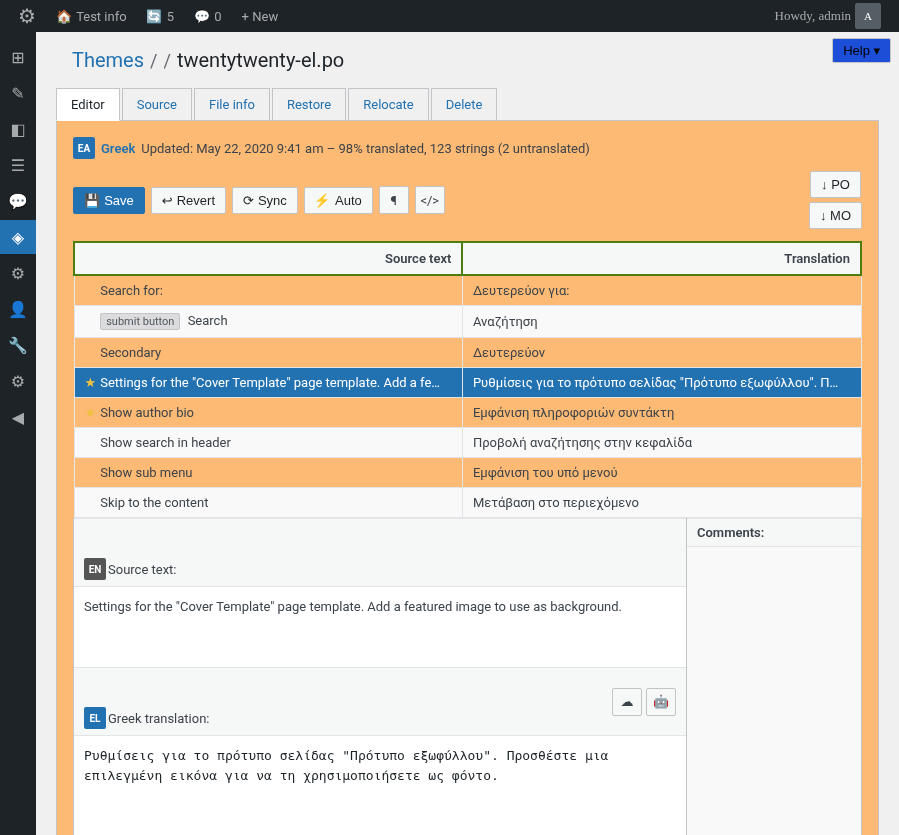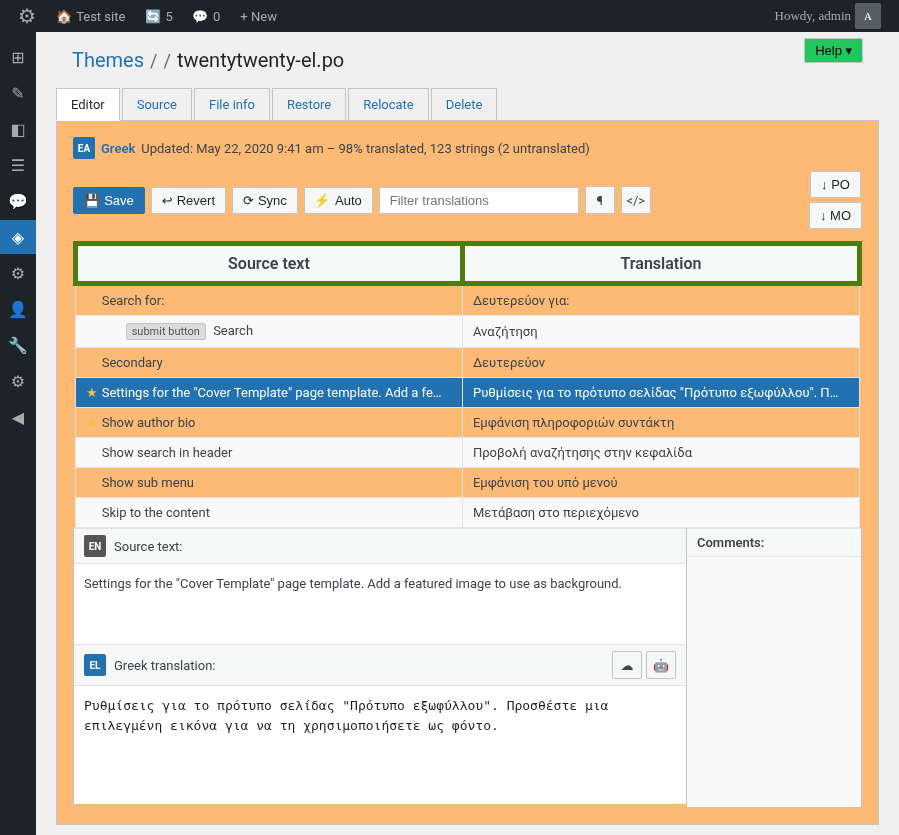--- a/index.html
+++ b/index.html
@@ -270,7 +270,7 @@
   <div class="adminbar-wp-logo">⚙</div>
   <div class="adminbar-item">
     <span>🏠</span>
-    <span>Test site</span>
+    <span>Test info</span>
   </div>
   <div class="adminbar-item">
     <span>🔄</span>

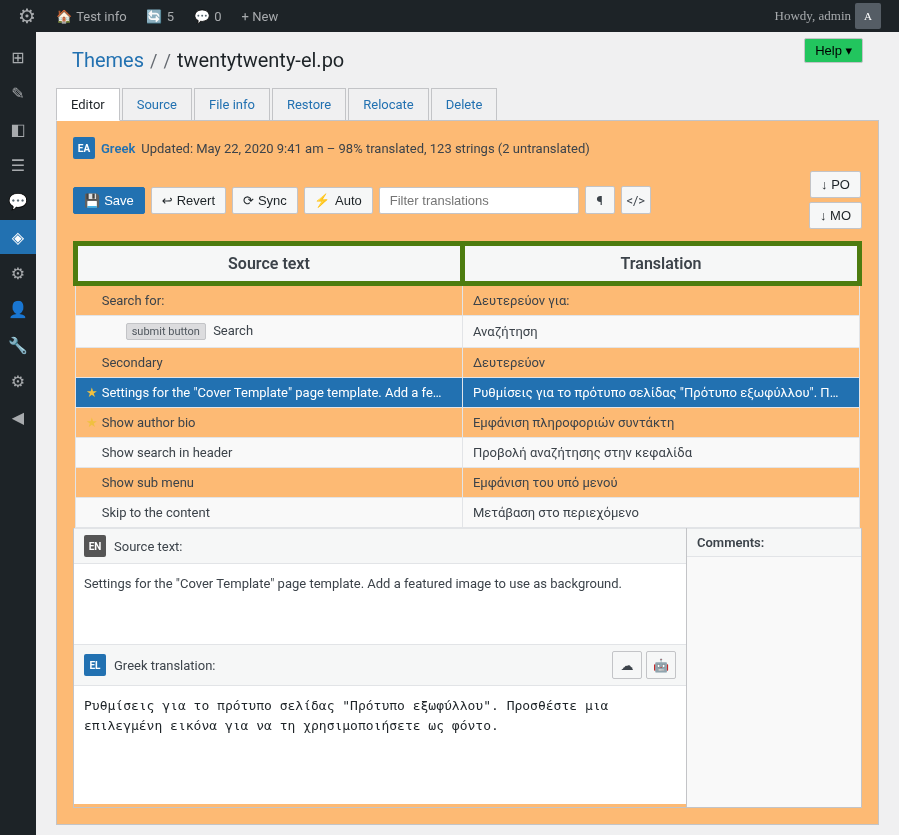--- a/index.html
+++ b/index.html
@@ -73,8 +73,8 @@
     .help-btn {
       position: absolute;
       top: 38px;
-      right: 36px;
-      background: #22c55e;
+      right: 8px;
+      background: #1d4ed8;
       border: 1px solid #c3c4c7;
       padding: 4px 10px;
       font-size: 13px;

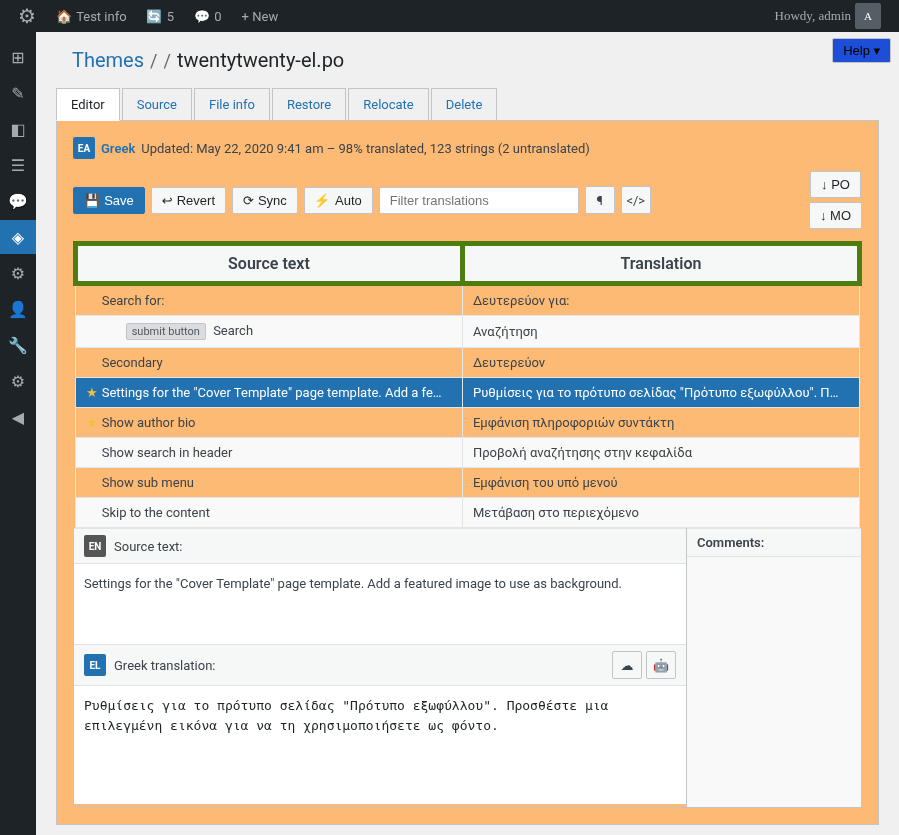--- a/index.html
+++ b/index.html
@@ -356,7 +356,6 @@
           <span>⚡</span>
           <span>Auto</span>
         </button>
-        <input type="text" class="filter-input" placeholder="Filter translations" style="">
         <div class="btn-icon">¶</div>
         <div class="btn-icon">&lt;/&gt;</div>
         <div class="toolbar-right">

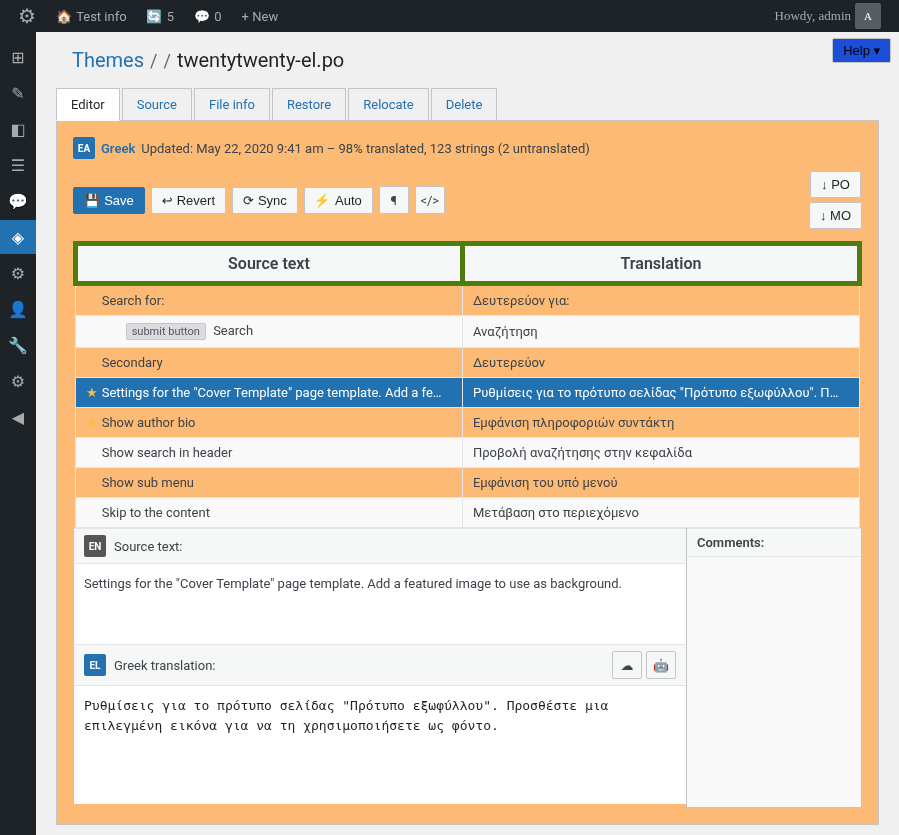--- a/index.html
+++ b/index.html
@@ -180,11 +180,11 @@
     }
     .translation-table th {
       background: #f6f7f7;
-      border: 5px solid #4d7c0f;
+      border: 2px solid #4d7c0f;
       padding: 8px 10px;
-      text-align: center;
+      text-align: right;
       font-weight: 600;
-      font-size: 16px;
+      font-size: 13px;
     }
     .translation-table td {
       border: 1px solid #e2e4e7;

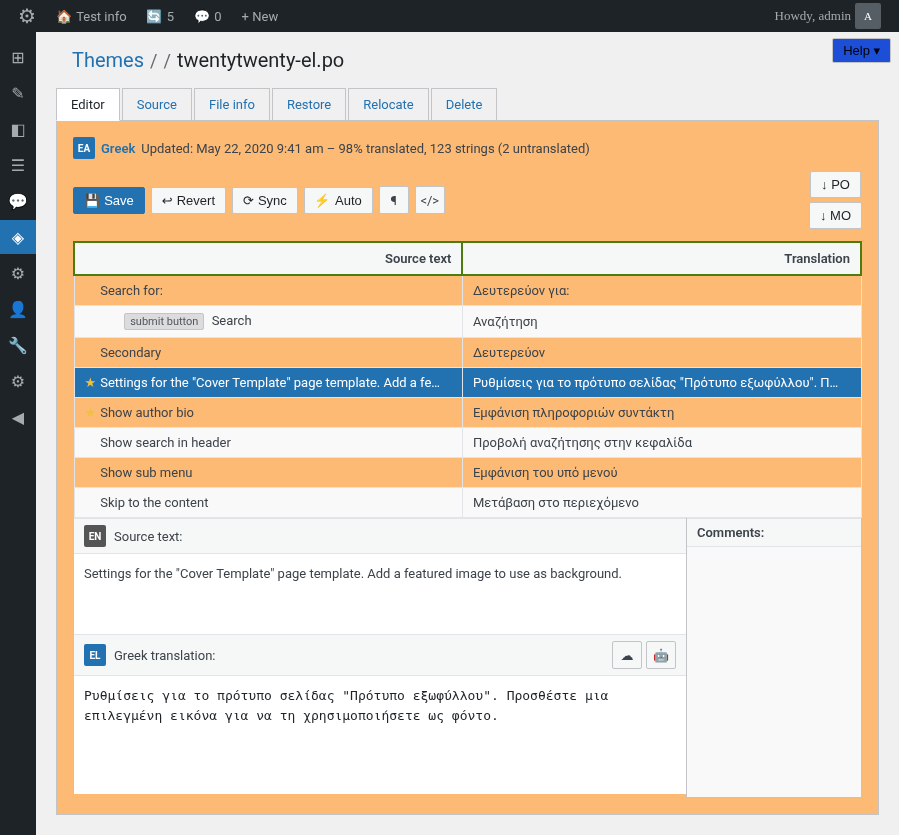--- a/index.html
+++ b/index.html
@@ -206,7 +206,6 @@
       border-radius: 2px;
       border: 1px solid #c3c4c7;
       margin-right: 4px;
-      margin-left: 24px;
     }
 
     

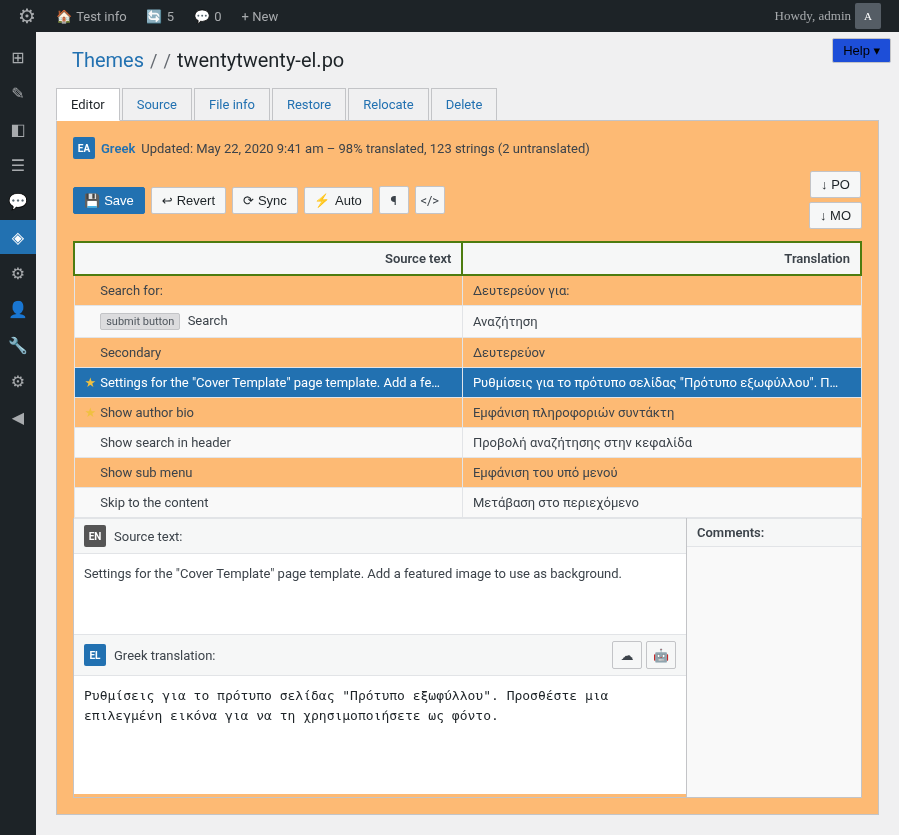--- a/index.html
+++ b/index.html
@@ -232,7 +232,7 @@
       border-top: 1px solid #e2e4e7;
       font-size: 13px;
     }
-    .panel-header-left { display: flex; align-items: center; gap: 8px; }
+    .panel-header-left { display: flex; align-items: center; gap: 2px; margin-top: 33px; }
     .panel-actions { display: flex; gap: 4px; }
     .panel-body {
       padding: 10px;

